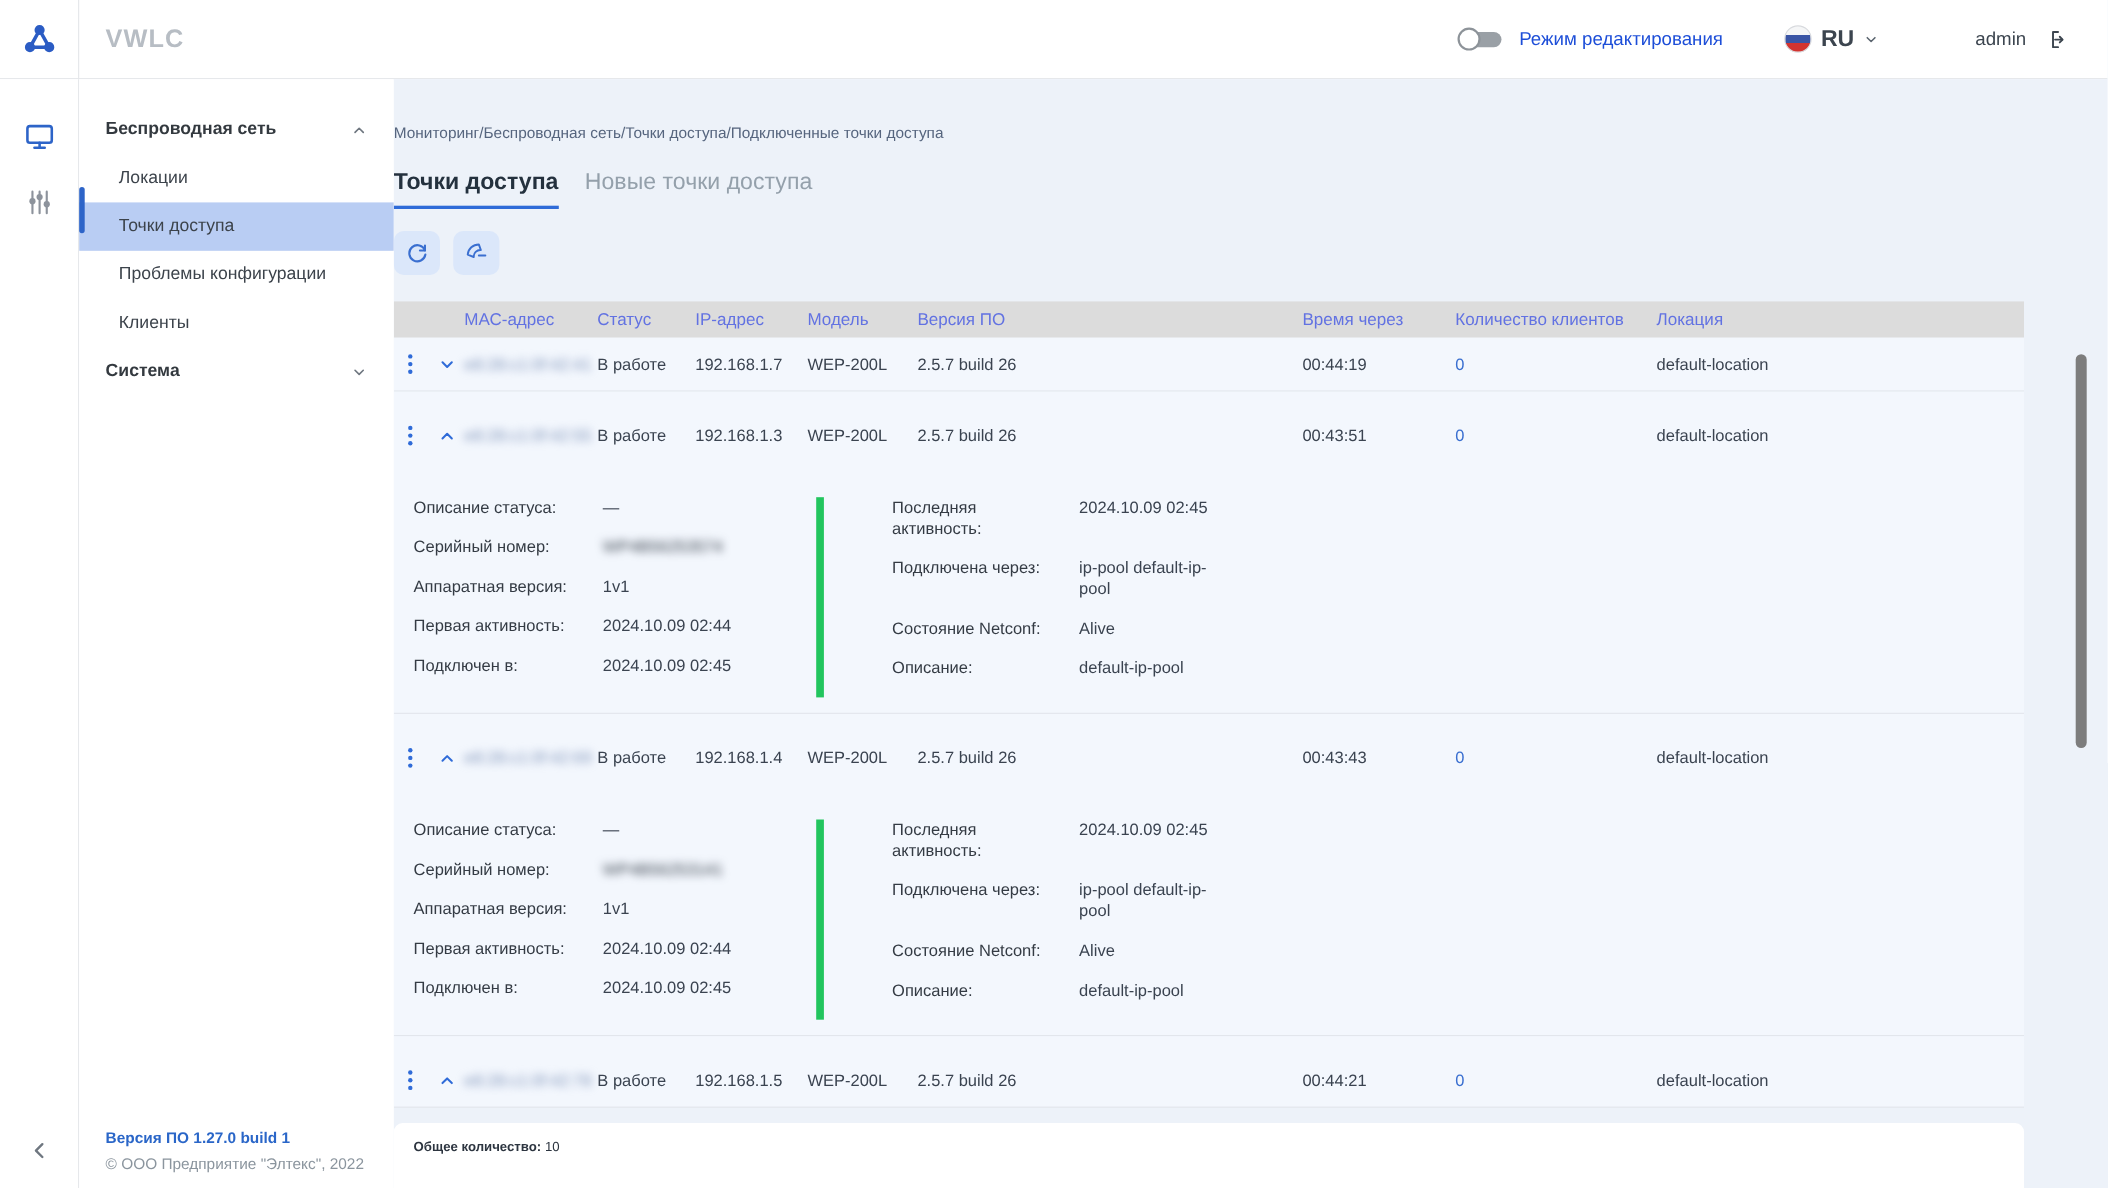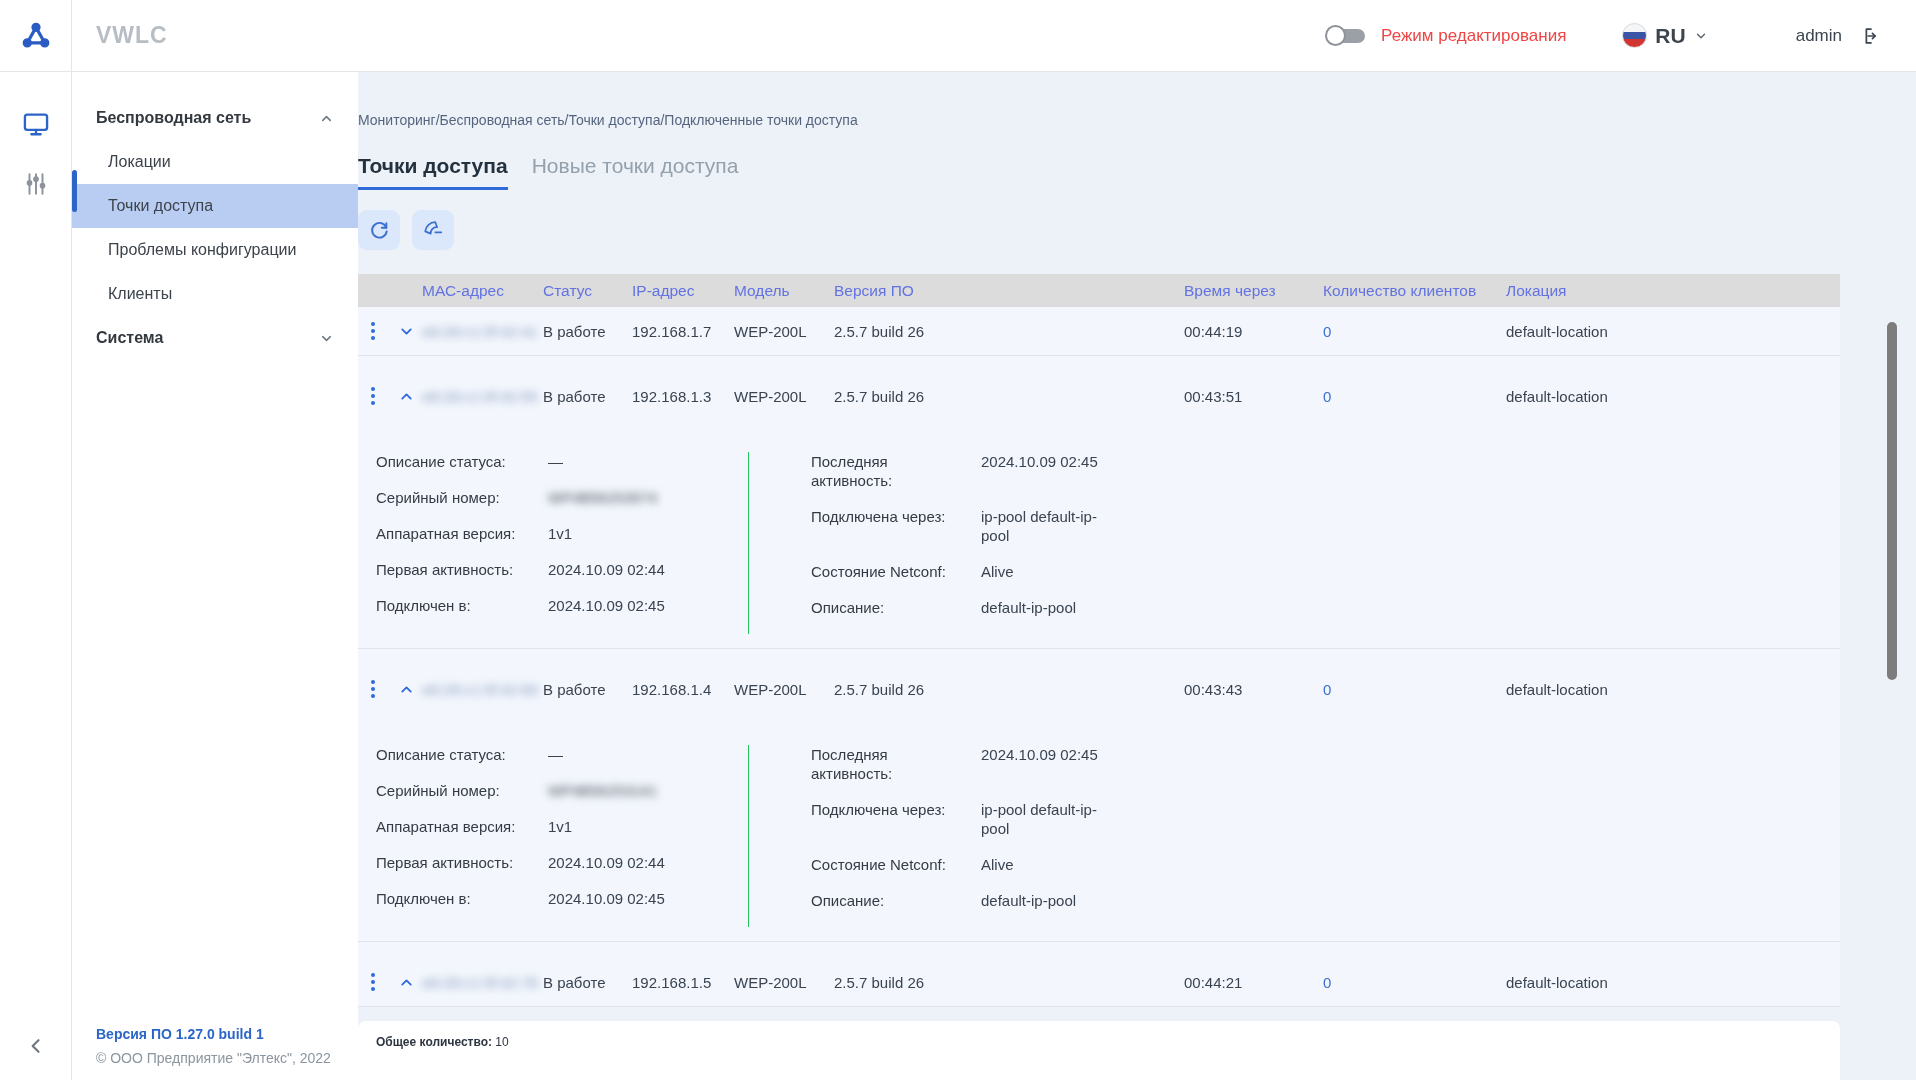--- a/index.html
+++ b/index.html
@@ -16,7 +16,7 @@
   .toggle { position:relative; width:42px; height:22px; display:inline-block; }
   .toggle .track { position:absolute; left:4px; top:4px; width:36px; height:14px; border-radius:8px; background:#9aa0a6; }
   .toggle .knob { position:absolute; left:0; top:0; width:21px; height:21px; border-radius:50%; background:#fff; border:2px solid #8d9399; }
-  .edit-label { font-size:17px; color:#ef4444; }
+  .edit-label { font-size:17px; color:#1d4ed8; }
   .lang { display:flex; align-items:center; gap:8px; cursor:pointer; font-size:21px; color:#3c454f; font-weight:600; }
   .flag { width:25px; height:25px; border-radius:50%; border:1px solid #d8dade;
           background:linear-gradient(to bottom,#f5f6f7 0 34%, #3a55a5 34% 66%, #d23430 66% 100%); }

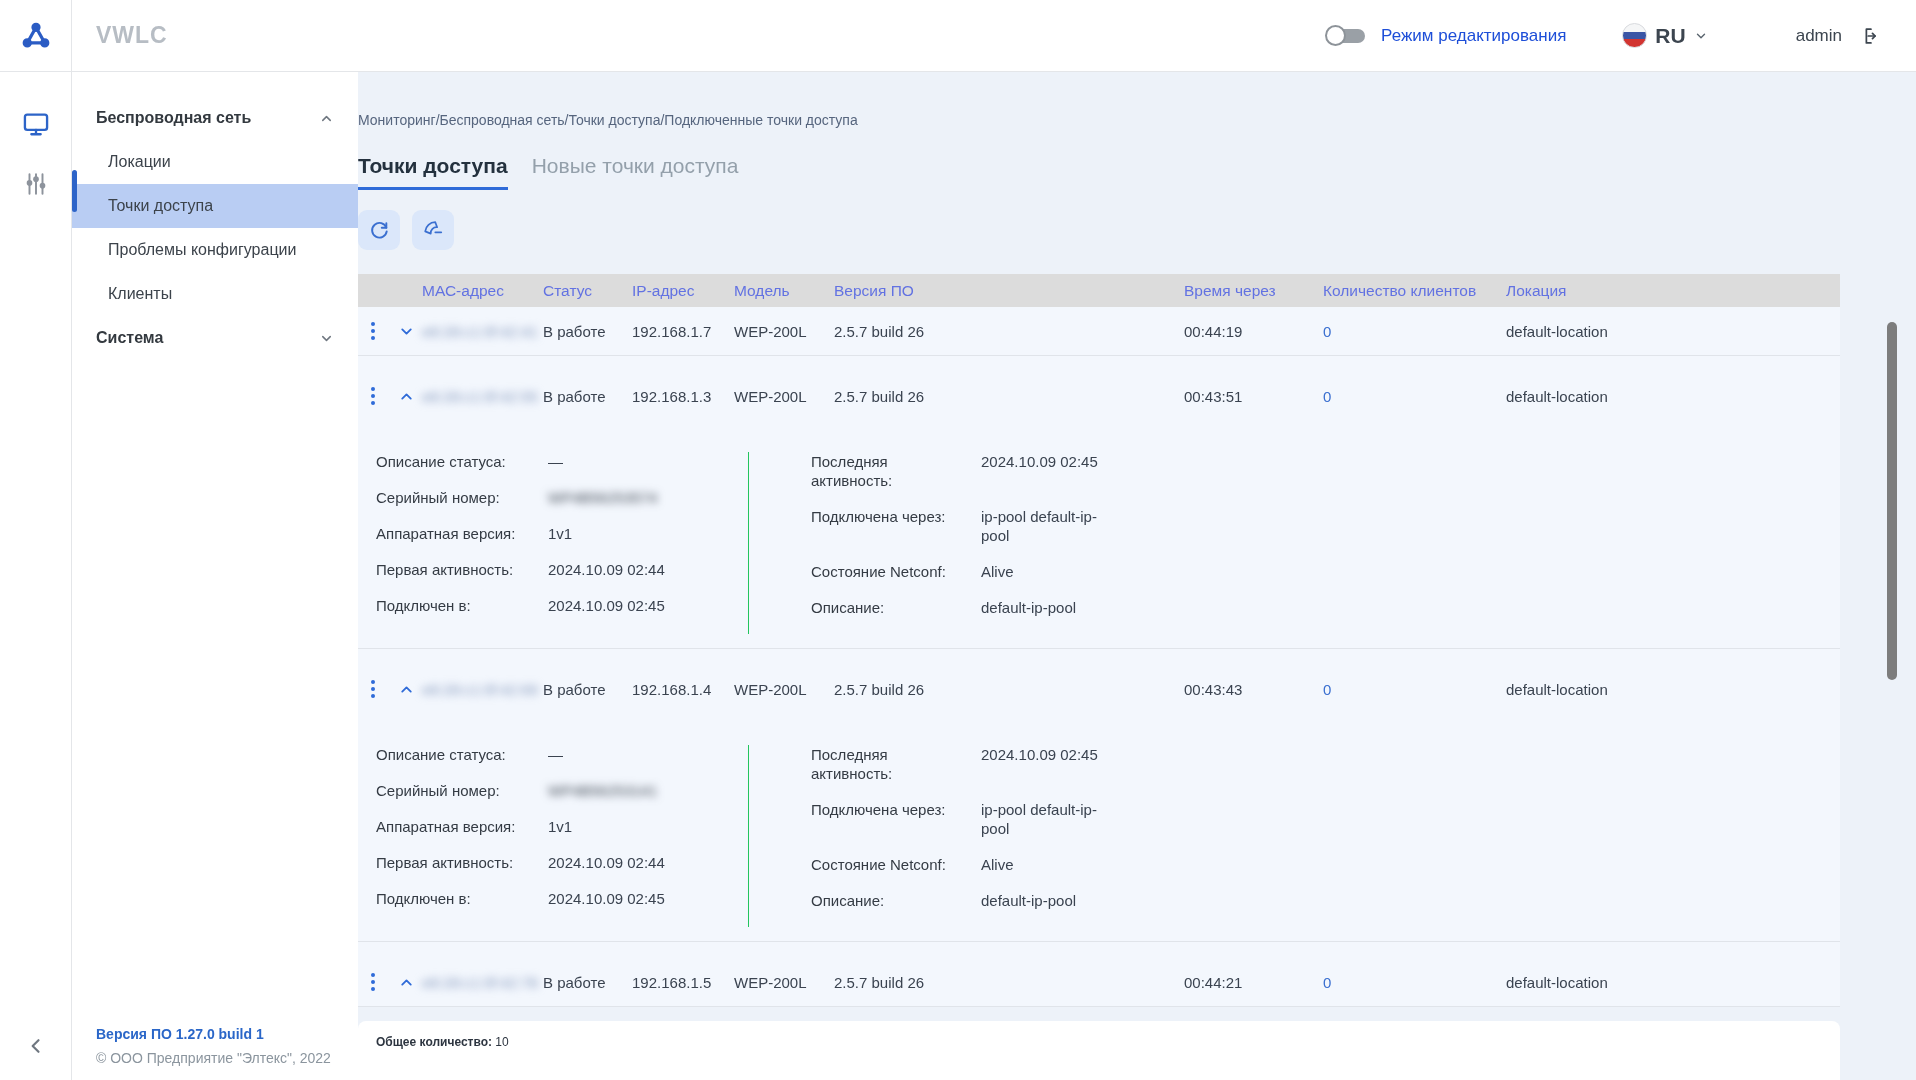--- a/index.html
+++ b/index.html
@@ -64,7 +64,7 @@
   .cell.clients { color:#3a6fd0; cursor:pointer; }
 
   .detail { display:flex; padding:32px 0 14px 18px; font-size:15px; }
-  .d-left { width:373px; border-right:1px solid #22c55e; }
+  .d-left { width:373px; border-right:7px solid #22c55e; }
   .d-right { padding-left:62px; }
   .d-row { display:flex; margin-bottom:17px; line-height:19px; }
   .d-left .d-label { width:172px; flex:0 0 172px; color:#343b44; font-weight:500; }

